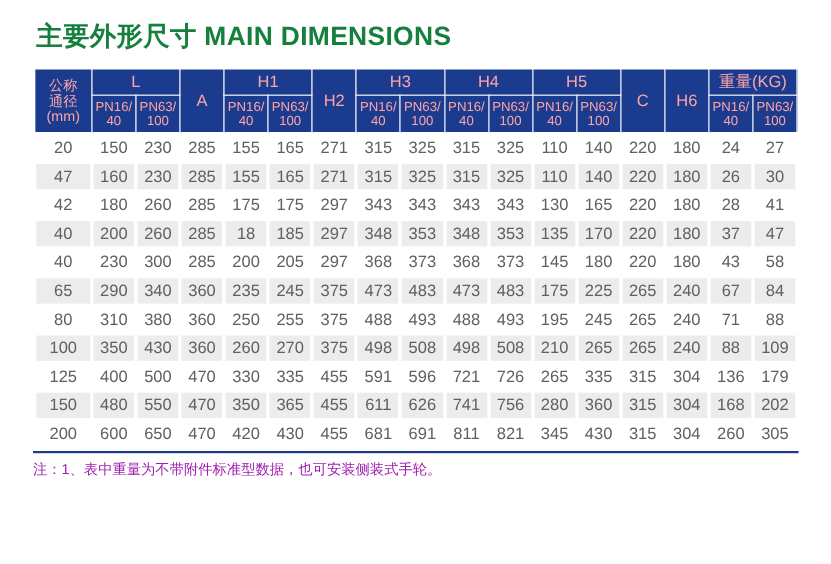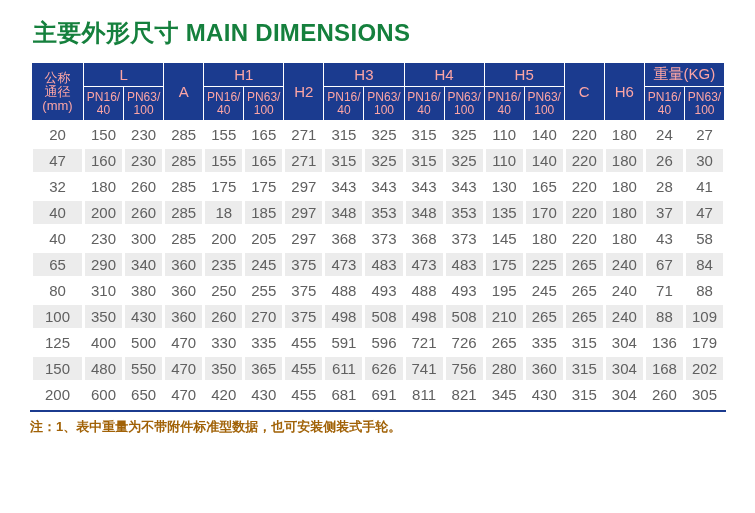--- a/index.html
+++ b/index.html
@@ -183,7 +183,7 @@
           <td>30</td>
         </tr>
         <tr>
-          <td>32</td>
+          <td>42</td>
           <td>180</td>
           <td>260</td>
           <td>285</td>

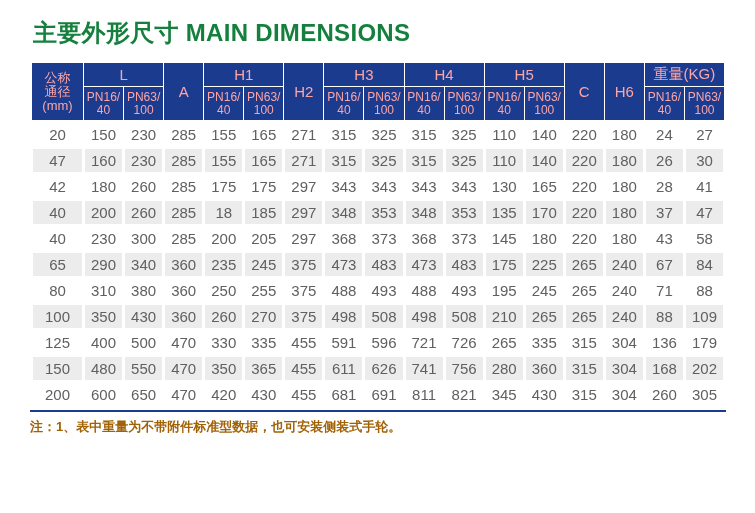--- a/index.html
+++ b/index.html
@@ -68,8 +68,7 @@
     margin-top: 5px;
     font-size: 13px;
     line-height: 19px;
-    color: #a16207;
-    font-weight: bold;
+    color: #a21caf;
   }
   .note-line2 { padding-left: 27px; }
 </style>

